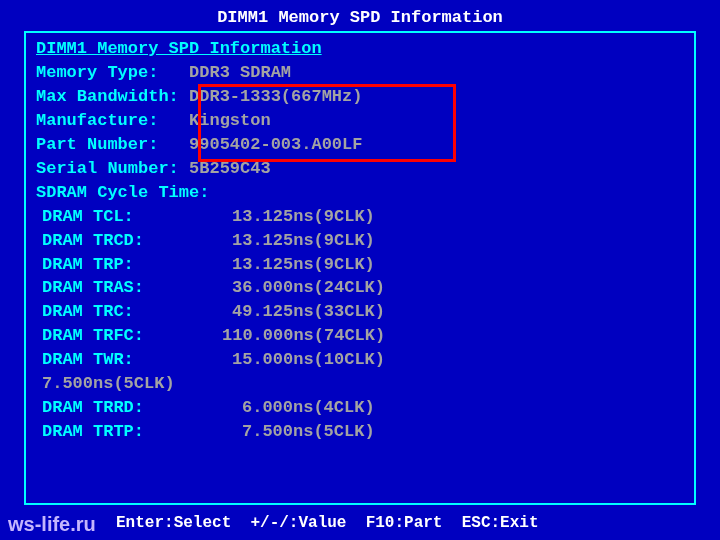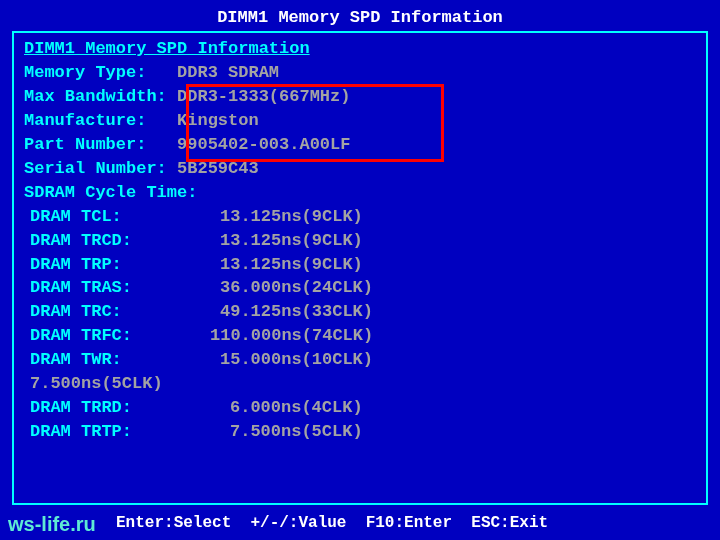--- a/index.html
+++ b/index.html
@@ -22,7 +22,7 @@
       position: relative;
       width: 100%;
       height: 100%;
-      padding: 8px 12px;
+      padding: 8px 24px;
     }
     .top-title {
       text-align: center;

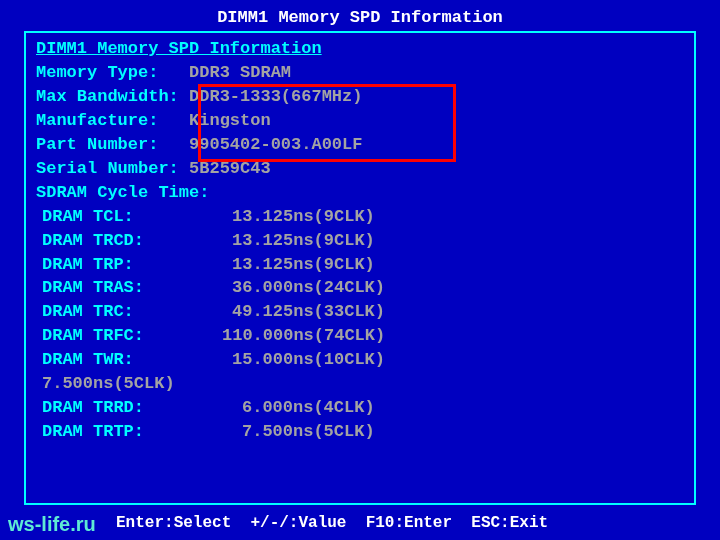--- a/index.html
+++ b/index.html
@@ -83,7 +83,7 @@
       position: absolute;
       bottom: 4px;
       left: 8px;
-      color: #5eead4;
+      color: #c4b5fd;
       font-family: Arial, sans-serif;
       font-size: 20px;
       font-weight: bold;

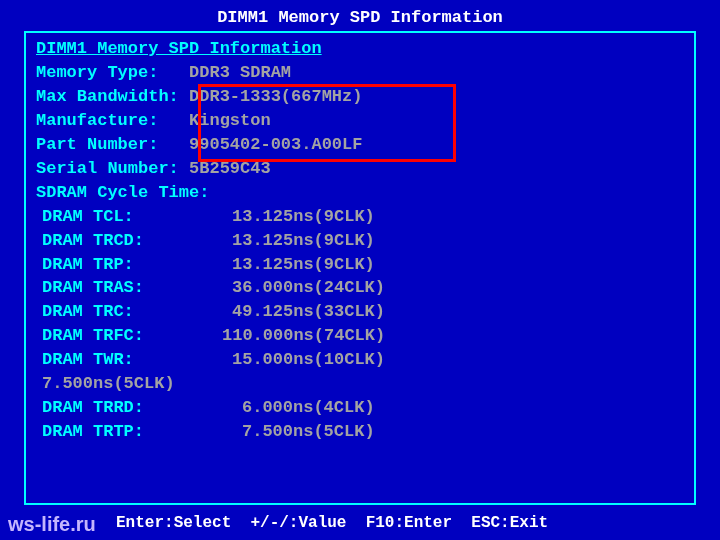--- a/index.html
+++ b/index.html
@@ -176,7 +176,7 @@
     <div class="highlight-box"></div>
   </div>
 
-  <div class="footer"><span>          <span>Enter:Select</span></span>  <span>+/-/:Value</span>  <span>F10:Enter</span>  <span>ESC:Exit</span></div>
+  <div class="footer"><span>          <span>Enter:Select</span></span>  <span>+/-/:Value</span>  <span>F10:Part</span>  <span>ESC:Exit</span></div>
 </div>
 
 <div class="watermark">ws-life.ru</div>

